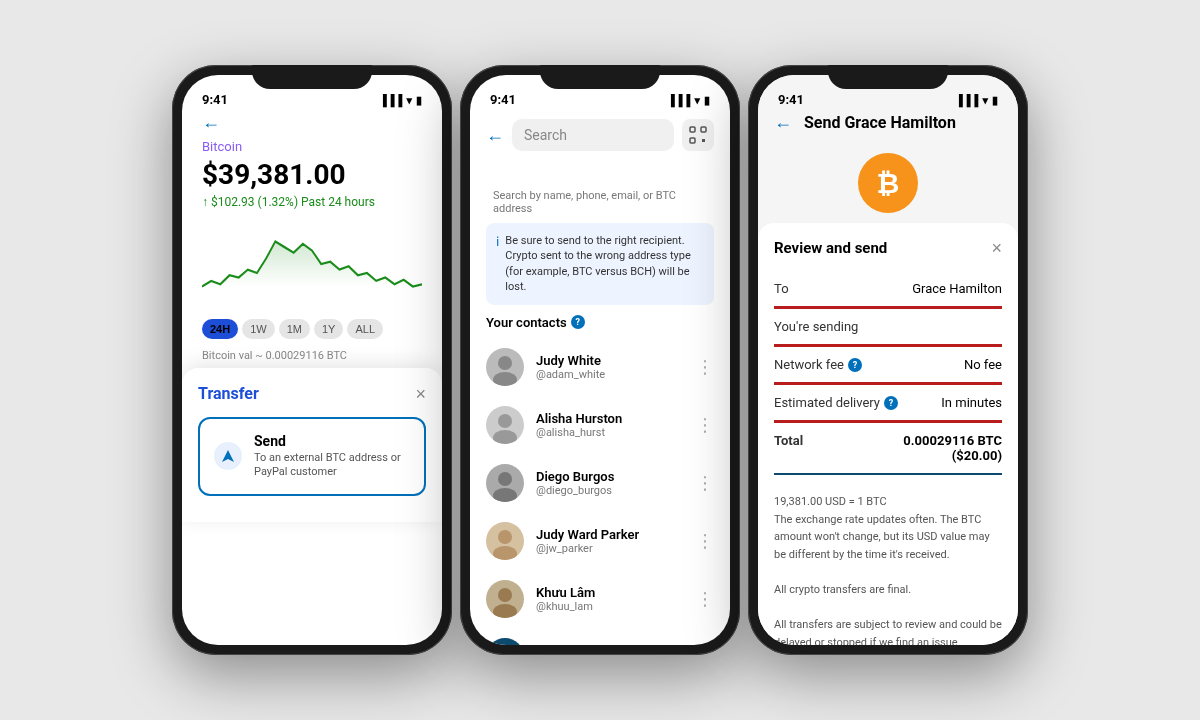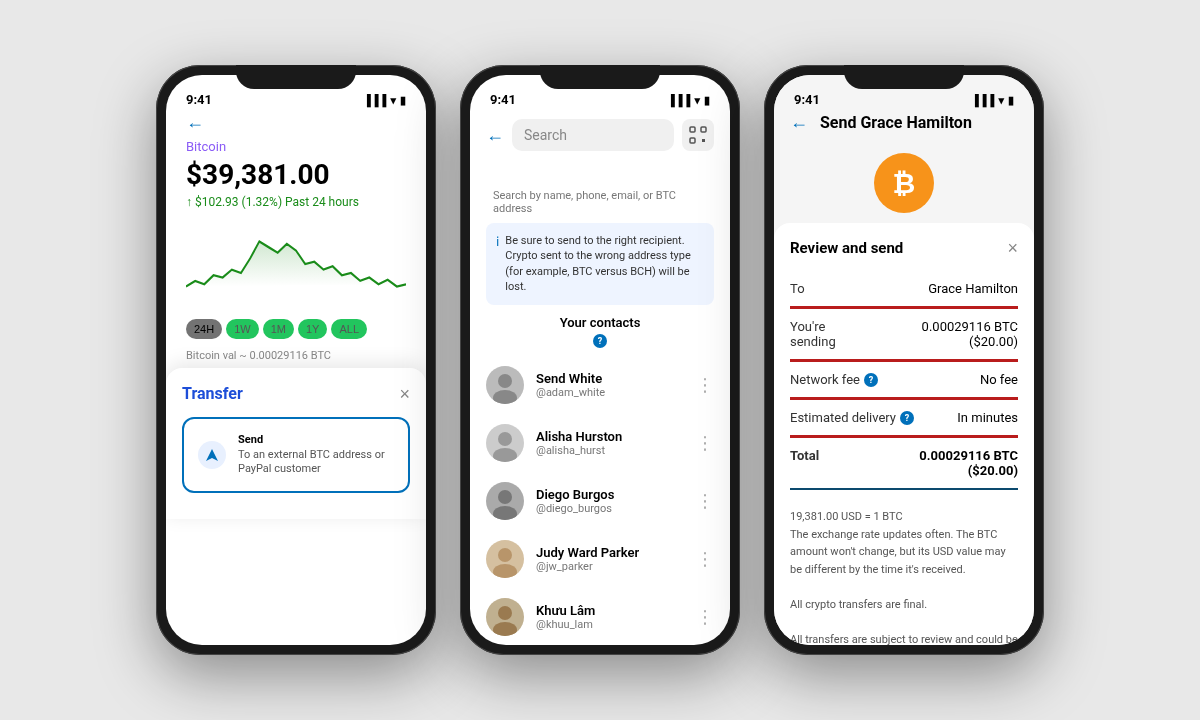--- a/index.html
+++ b/index.html
@@ -15,7 +15,7 @@
     }
     .phones-container {
       display: flex;
-      gap: 24px;
+      gap: 8px;
       align-items: flex-start;
       padding: 20px;
     }

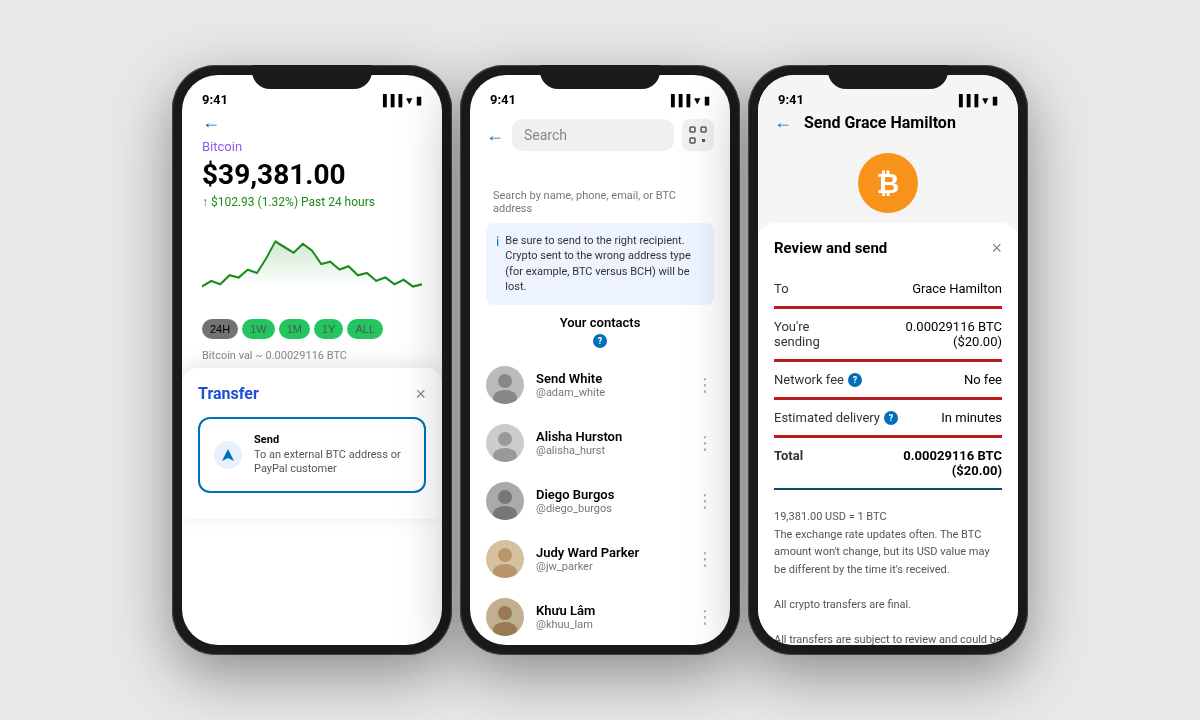--- a/index.html
+++ b/index.html
@@ -119,8 +119,8 @@
       border: none;
     }
     .time-tab.active {
-      background: #737373;
-      font-weight: 400;
+      background: #1d4ed8;
+      font-weight: 700;
       color: #000;
     }
     .btc-sub {

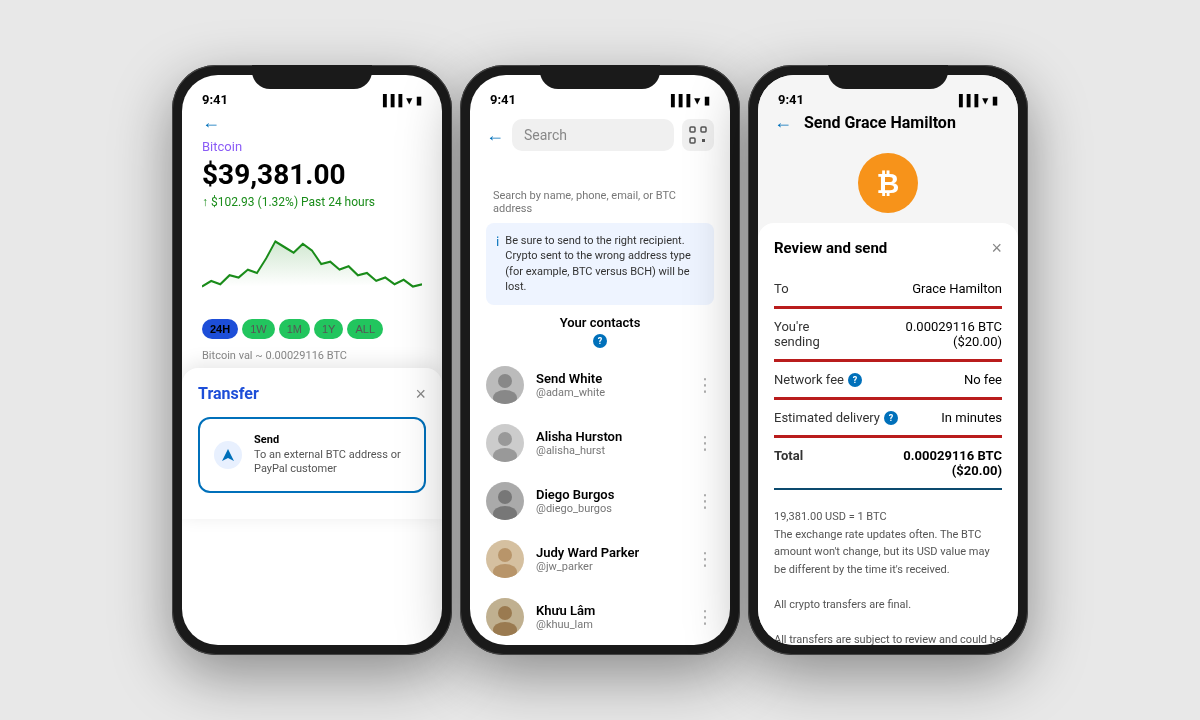--- a/index.html
+++ b/index.html
@@ -113,7 +113,7 @@
       font-size: 11px;
       padding: 4px 8px;
       border-radius: 12px;
-      background: #22c55e;
+      background: #e5e5e5;
       color: #555;
       cursor: pointer;
       border: none;

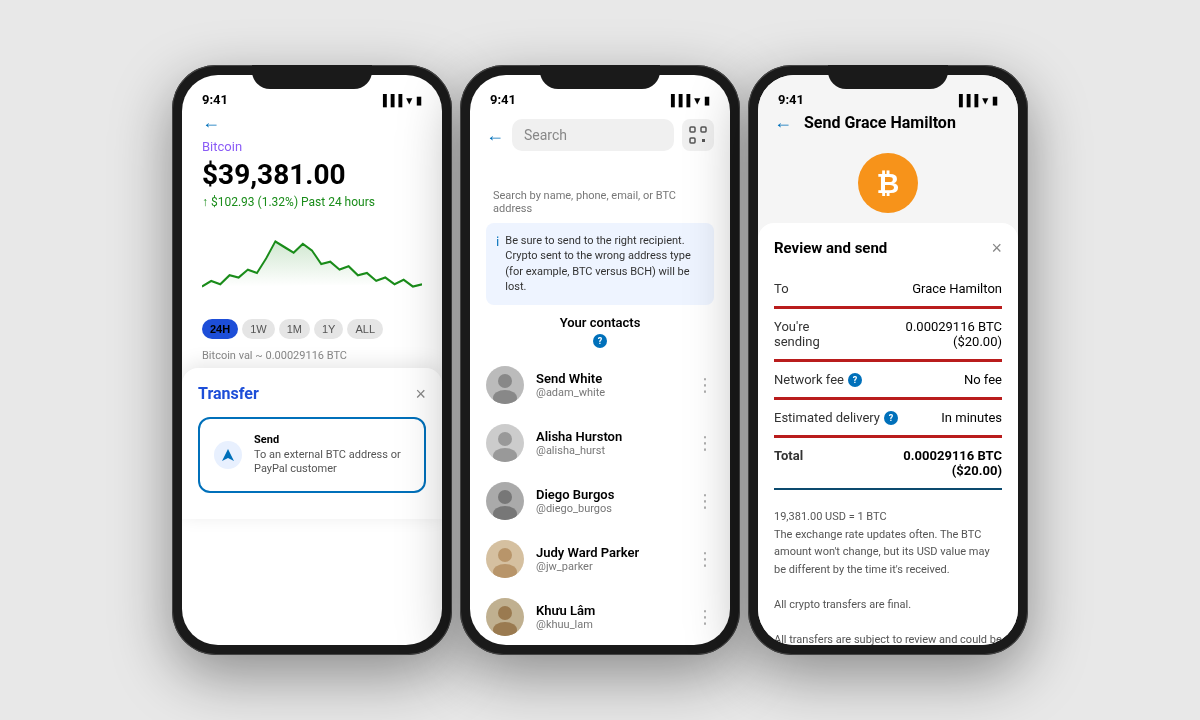--- a/index.html
+++ b/index.html
@@ -255,7 +255,6 @@
       display: flex;
       align-items: center;
       gap: 4px;
-      flex-direction: column;
     }
     .contacts-list {
       flex: 1;

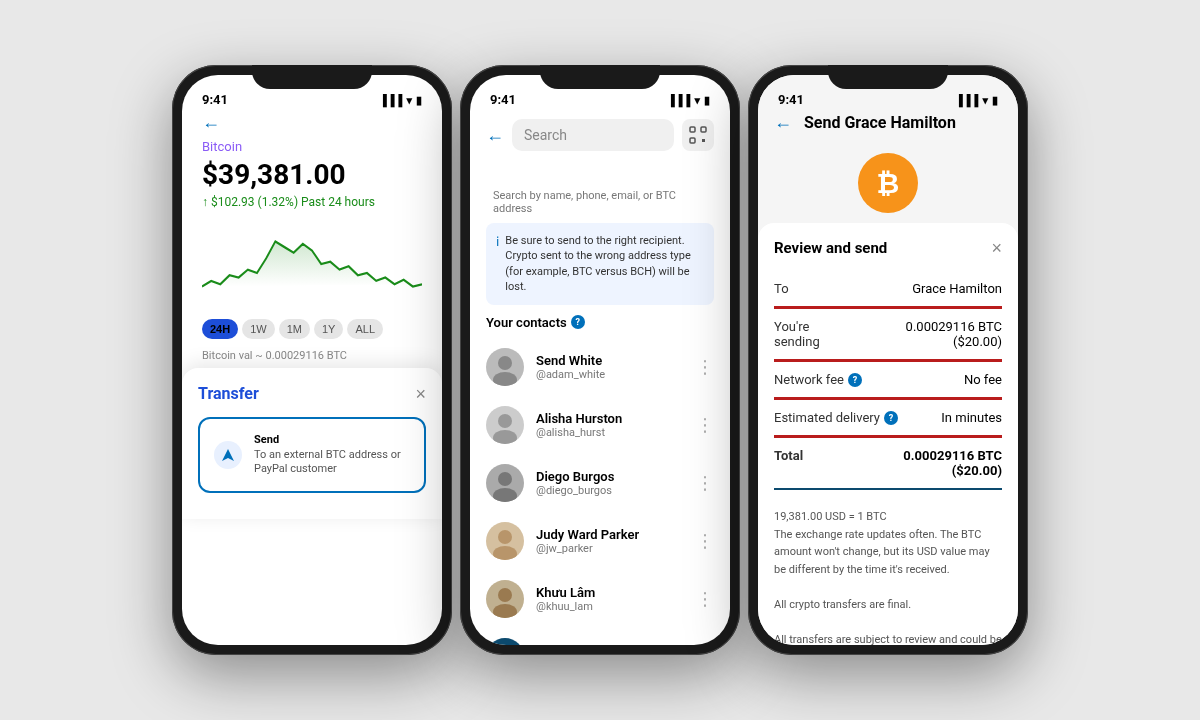--- a/index.html
+++ b/index.html
@@ -605,7 +605,6 @@
 
           <div class="review-row">
             <span class="review-label">You're sending</span>
-            <span class="review-value">0.00029116 BTC ($20.00)</span>
           </div>
 
           <div class="review-row">

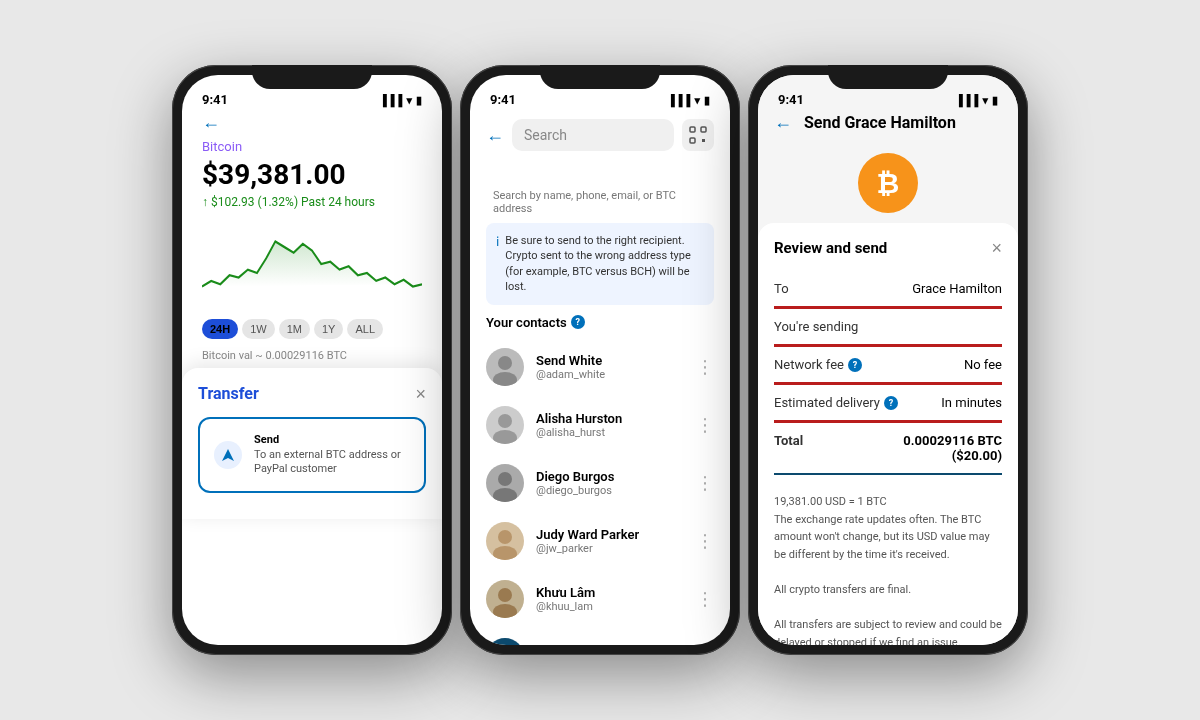--- a/index.html
+++ b/index.html
@@ -492,7 +492,7 @@
                 </svg>
             </div>
             <div class="contact-info">
-              <div class="contact-name">Send White</div>
+              <div class="contact-name">Judy White</div>
               <div class="contact-handle">@adam_white</div>
             </div>
             <span class="contact-menu">⋮</span>

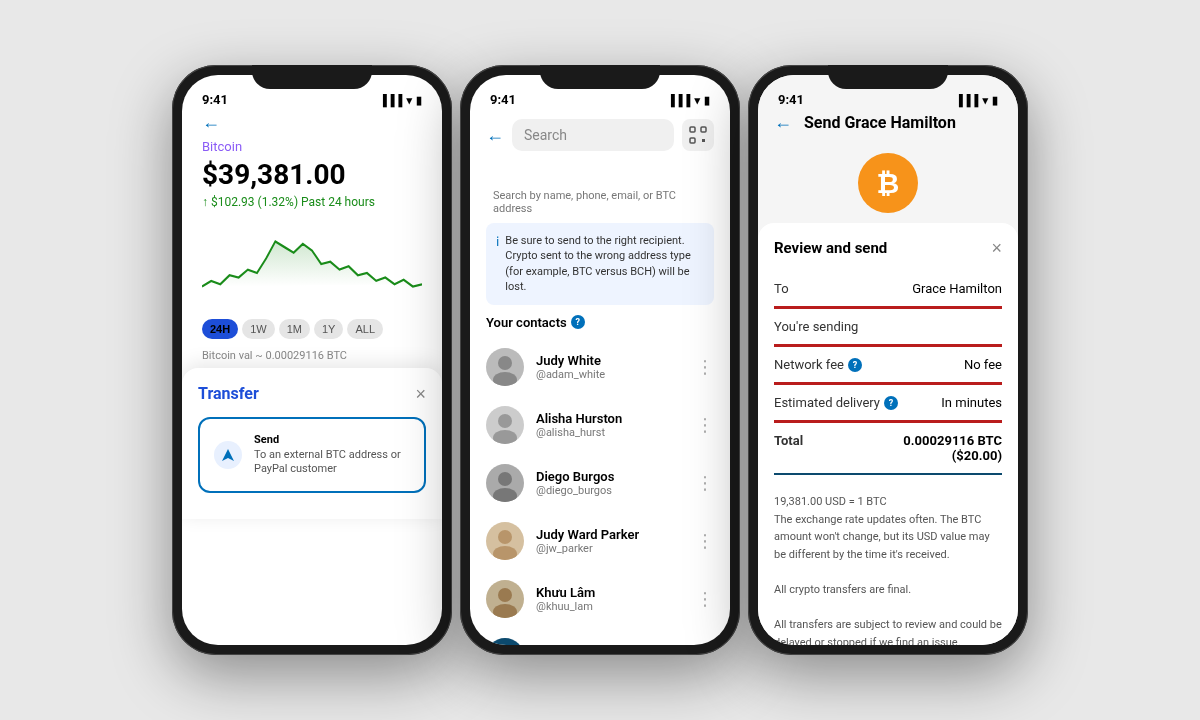--- a/index.html
+++ b/index.html
@@ -180,7 +180,7 @@
     }
     .option-text {}
     .option-title {
-      font-size: 11px;
+      font-size: 14px;
       font-weight: 700;
       color: #000;
       margin-bottom: 2px;

